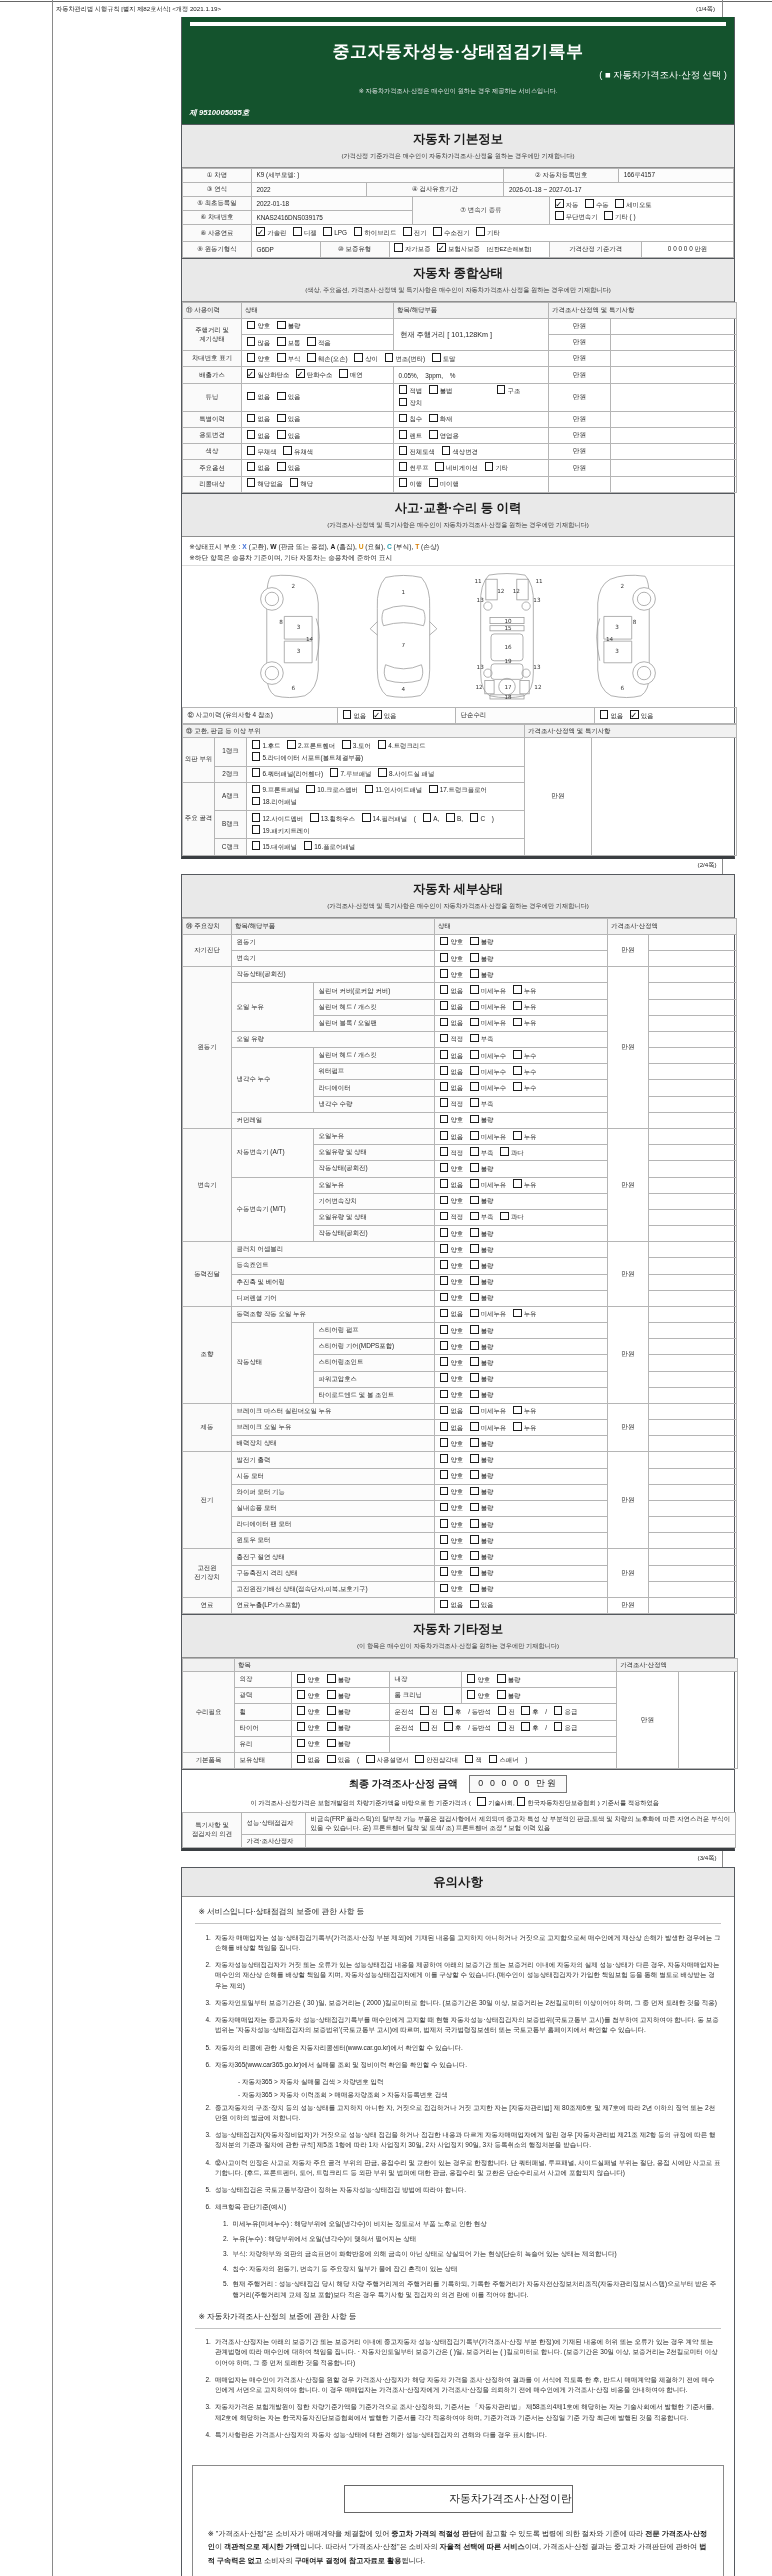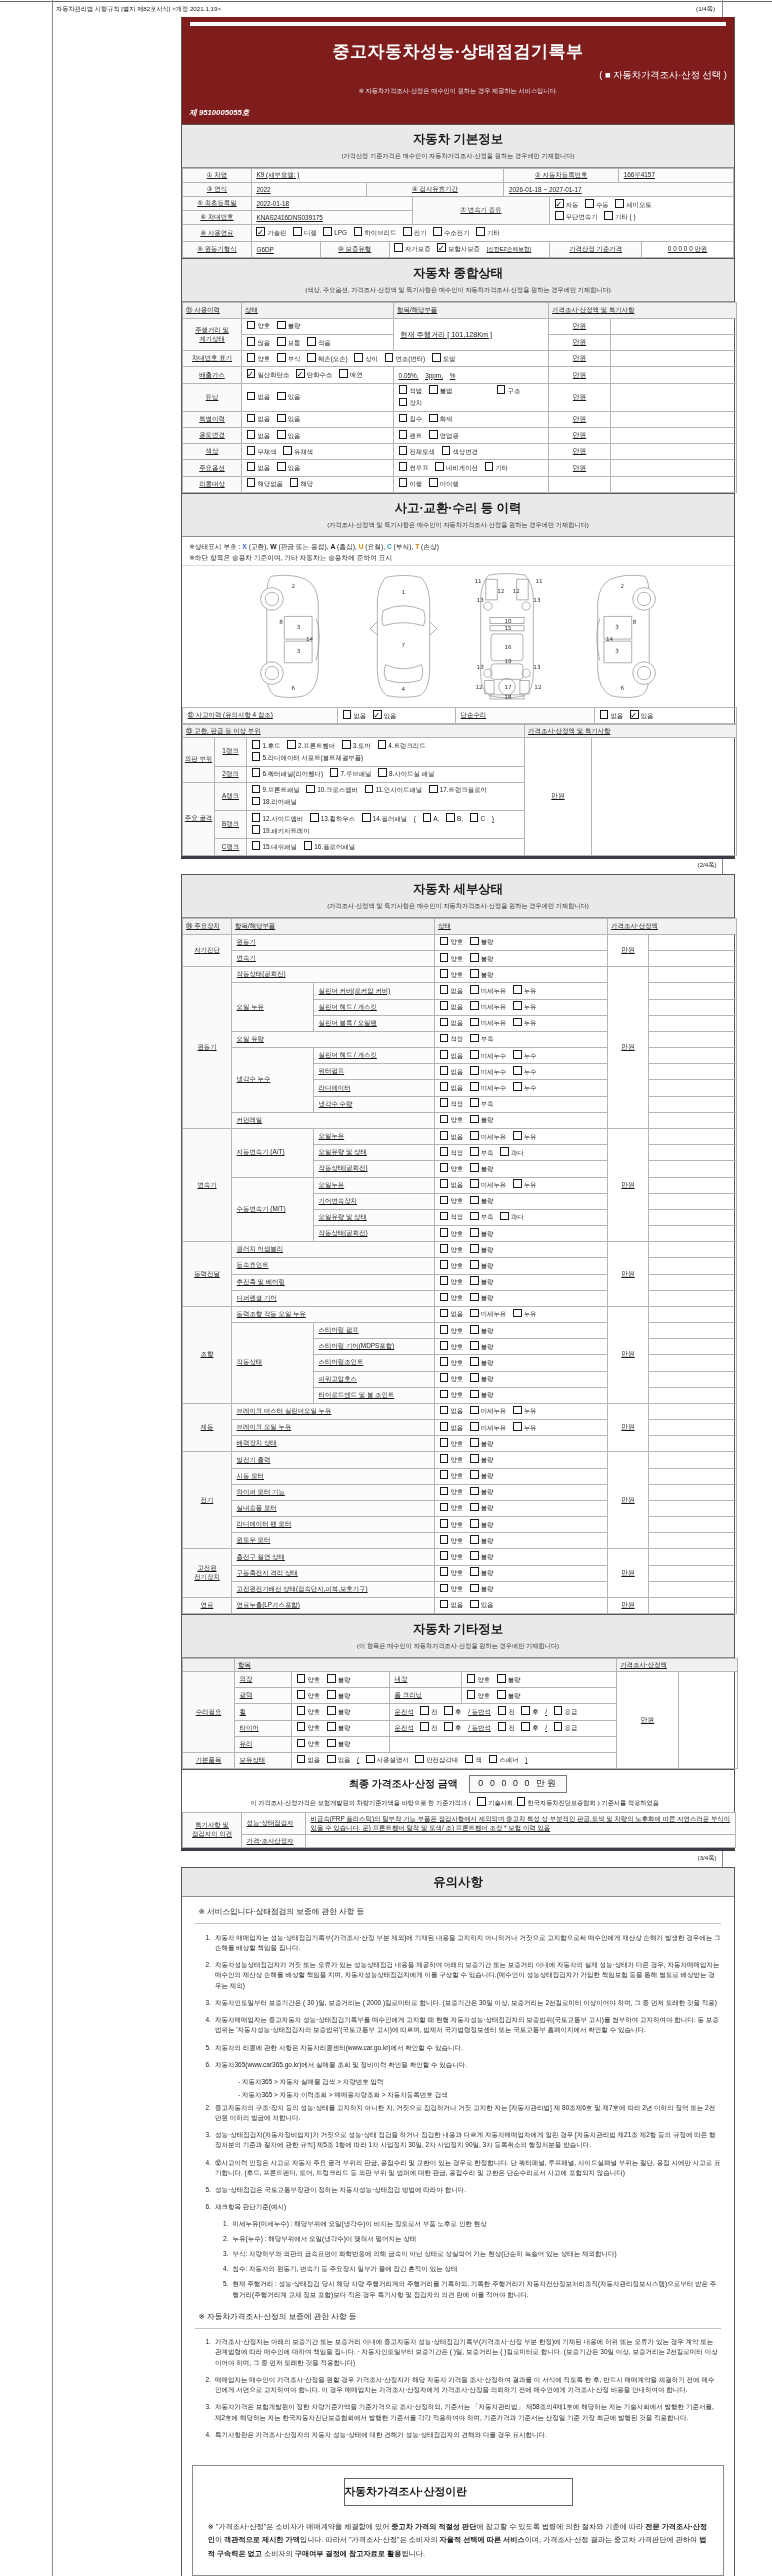--- a/index.html
+++ b/index.html
@@ -12,7 +12,7 @@
   .page{border-left:1px solid #55595e;border-right:1px solid #55595e;border-bottom:3.6px solid #3a3e42;background:#fff;}
   .marker{text-align:right;font-size:6.2px;color:#222;padding:2.1px 18.5px 4.1px 0;}
   
-  .titleblock{background:#7f1d1d;color:#fff;padding:4.1px 7.2px 6.2px;}
+  .titleblock{background:#14532d;color:#fff;padding:4.1px 7.2px 6.2px;}
   .titleblock .stripe{height:4.1px;background:#fff;margin:1px 1px 13.4px;}
   .titleblock h1{margin:0;text-align:center;font-size:17px;letter-spacing:0.5px;}
   .titleblock .sub{text-align:right;font-size:9.3px;margin-top:6.2px;}

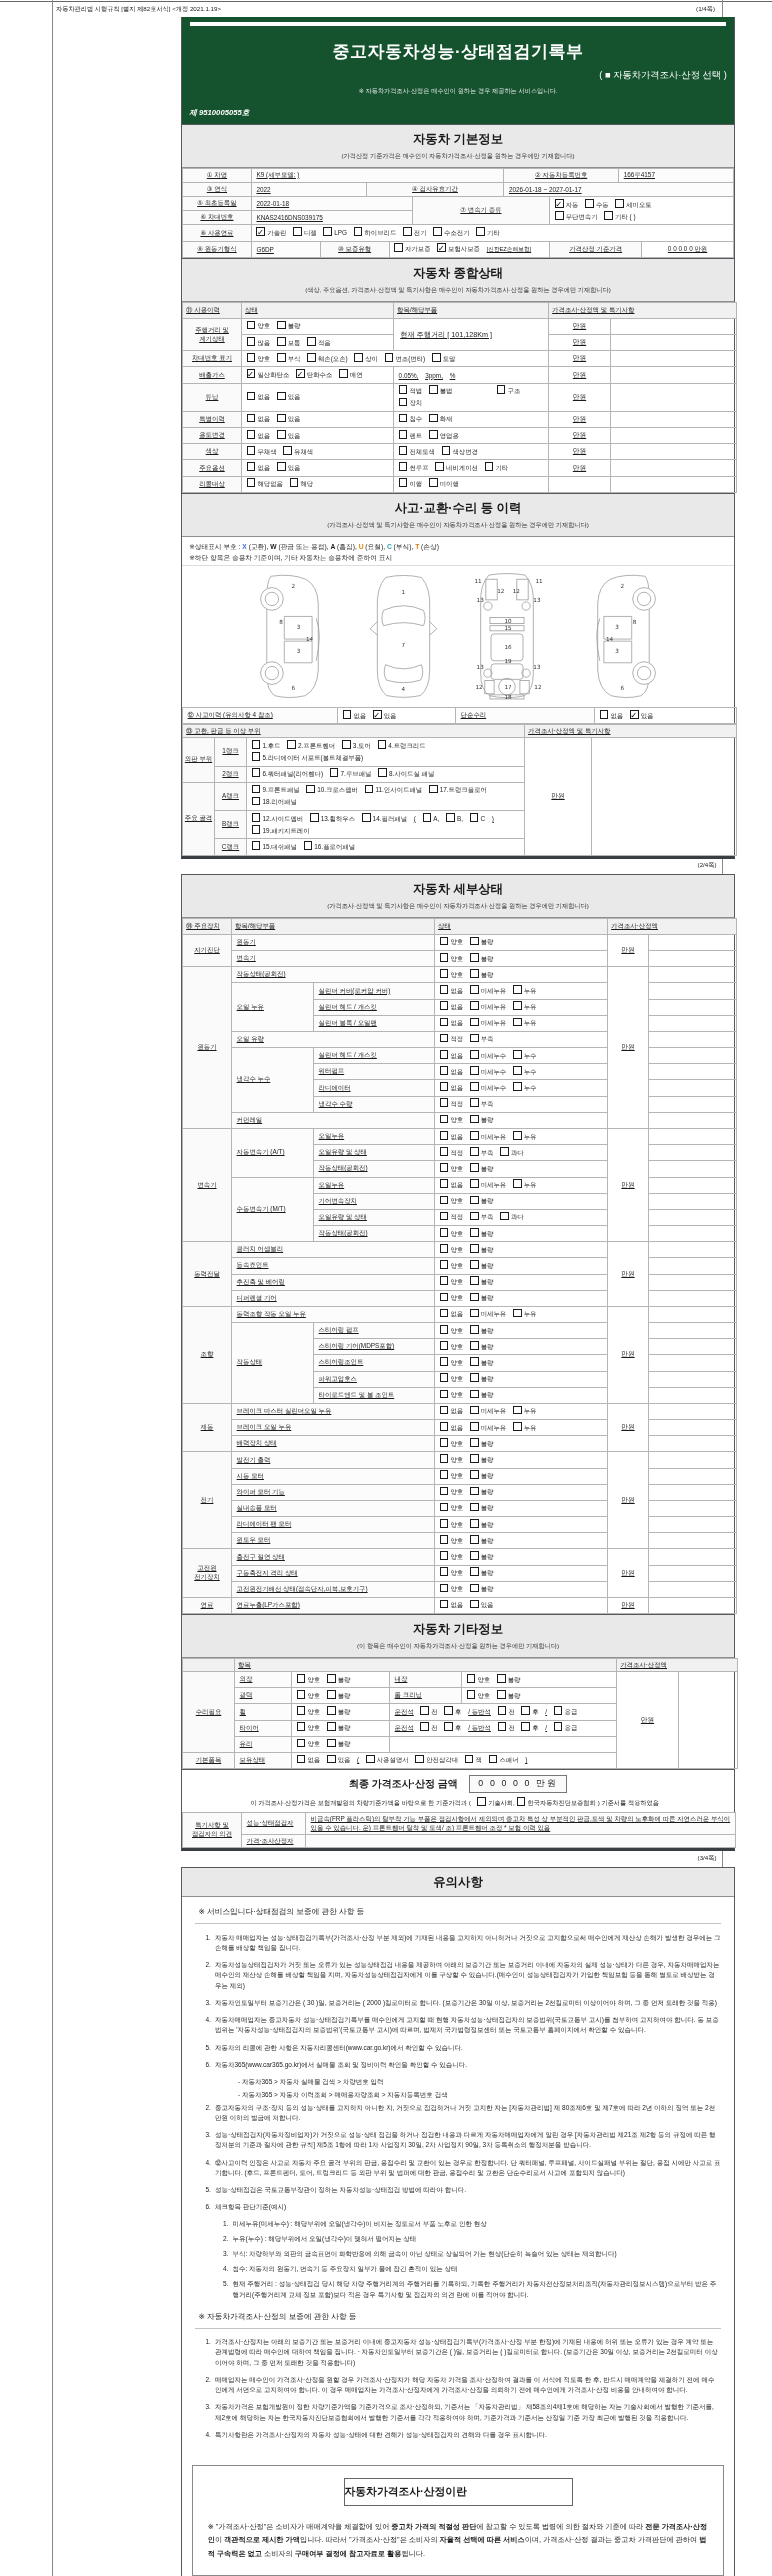--- a/index.html
+++ b/index.html
@@ -23,7 +23,7 @@
   .sechead h2{margin:1px 0 0;font-size:12.4px;font-weight:bold;}
   .sechead p{margin:3.6px 0 1px;font-size:6.2px;color:#333;}
   
-  table{border-collapse:collapse;width:100%;table-layout:fixed;text-decoration:underline;}
+  table{border-collapse:collapse;width:100%;table-layout:fixed;}
   td,th{border:0.5px solid #b5b5b5;font-size:6.4px;padding:1.5px 3.1px;vertical-align:middle;word-break:keep-all;}
   th{background:#f1f1f1;font-weight:normal;text-align:left;padding:3.1px;}
   td.lbl{background:#fafafa;text-align:center;padding:2.1px 1.5px;}

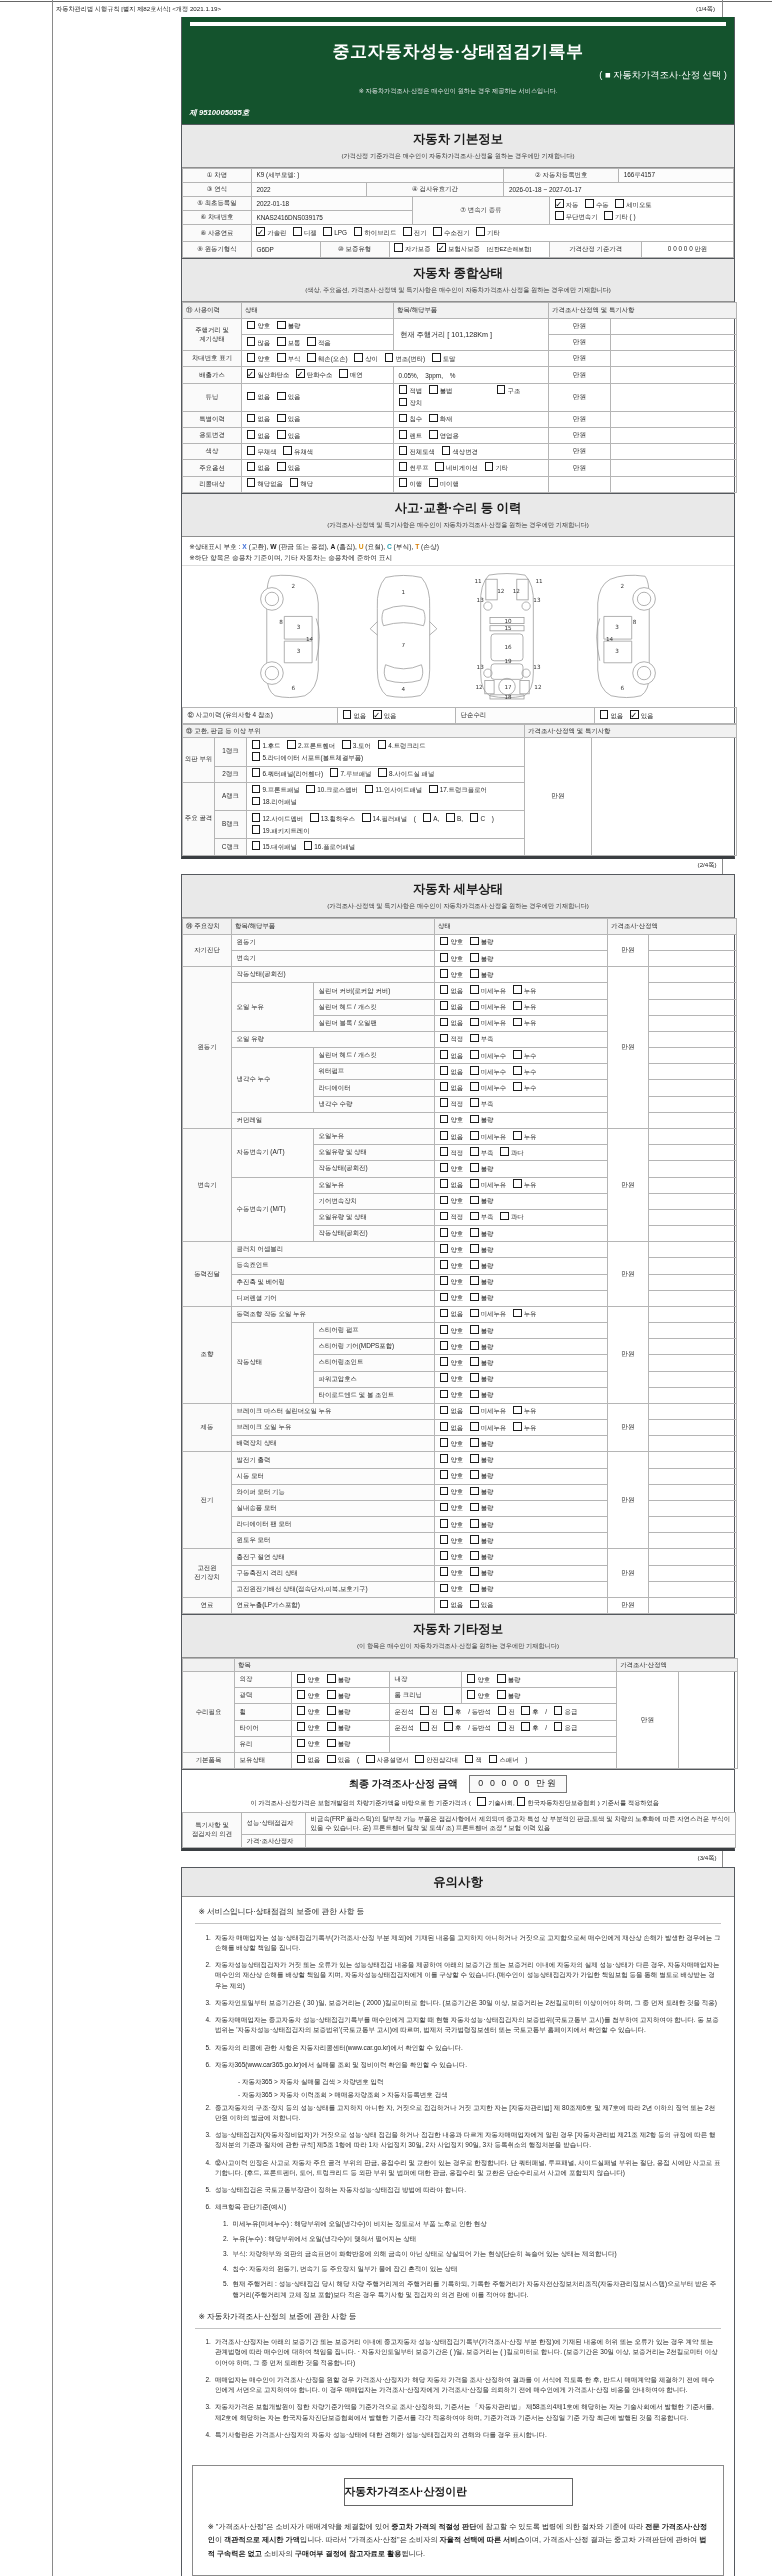--- a/index.html
+++ b/index.html
@@ -63,7 +63,7 @@
   .nitem.dash{margin-left:23px;margin-bottom:2.6px;}
   
   .pdef{border:0.5px solid #8a8a8a;margin:12.4px 10.3px 13.4px;padding:12.4px 14.4px 14.4px;}
-  .pdef .tbox{width:227px;margin:0 auto;border:0.5px solid #666;text-align:left;font-size:10.8px;font-weight:bold;padding:6.2px 0;}
+  .pdef .tbox{width:227px;margin:7px auto;border:0.5px solid #666;text-align:right;font-size:10.8px;font-weight:normal;padding:6.2px 0;}
   .pdef .body{margin-top:13.4px;font-size:7.2px;line-height:1.9;}
 </style>
 </head>

